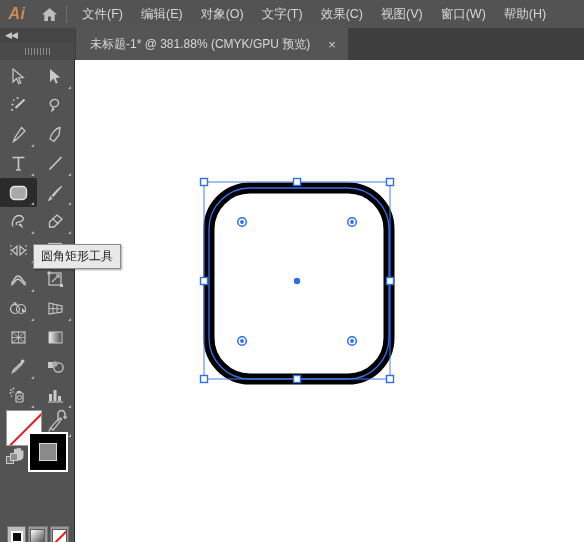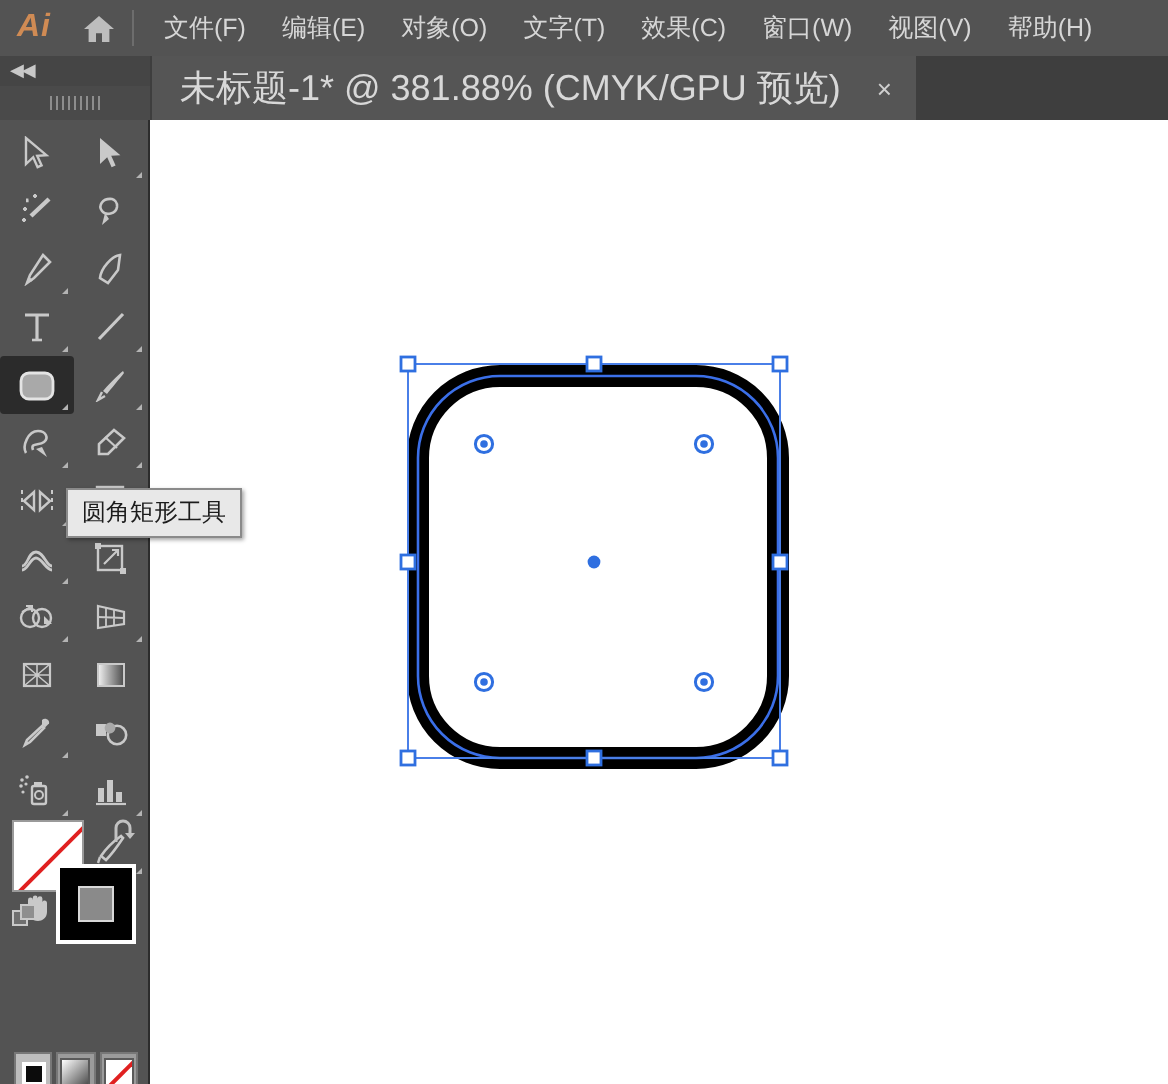--- a/index.html
+++ b/index.html
@@ -160,8 +160,8 @@
       <div class="menu-item">对象(O)</div>
       <div class="menu-item">文字(T)</div>
       <div class="menu-item">效果(C)</div>
+      <div class="menu-item">视图(V)</div>
       <div class="menu-item">窗口(W)</div>
-      <div class="menu-item">视图(V)</div>
       <div class="menu-item">帮助(H)</div>
     </div>
   </div>

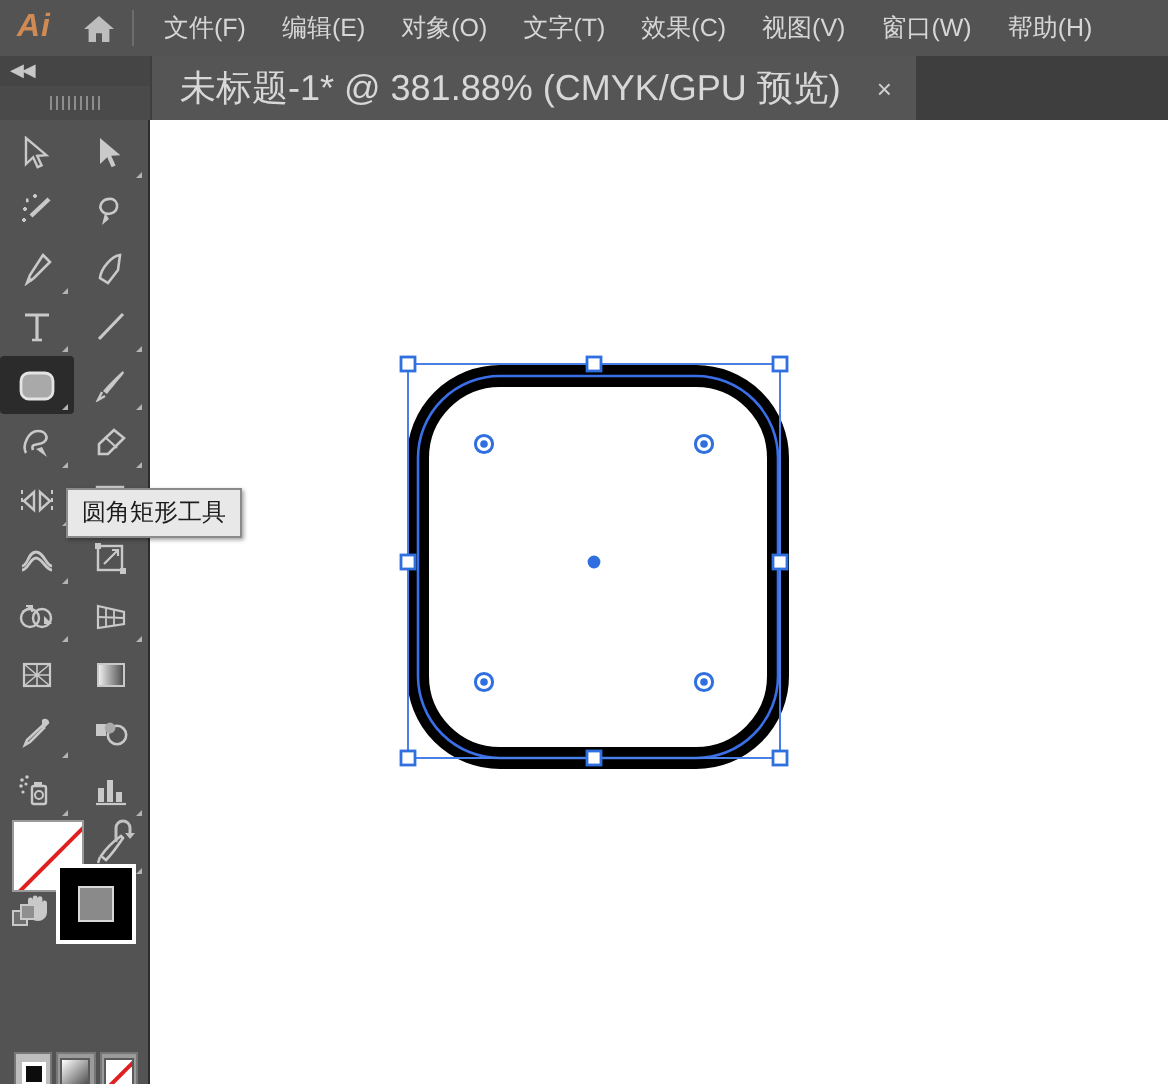--- a/index.html
+++ b/index.html
@@ -55,7 +55,7 @@
     background:#555555;display:flex;align-items:center;padding:0 8px 0 14px;
     box-sizing:border-box;min-width:270px;
   }
-  .tab-label{color:#d8d8d8;font-size:18px;white-space:nowrap;}
+  .tab-label{color:#d8d8d8;font-size:12px;white-space:nowrap;}
   .tab-close{
     color:#cfcfcf;font-size:13px;margin-left:14px;padding:0 4px;cursor:pointer;
     line-height:1;

